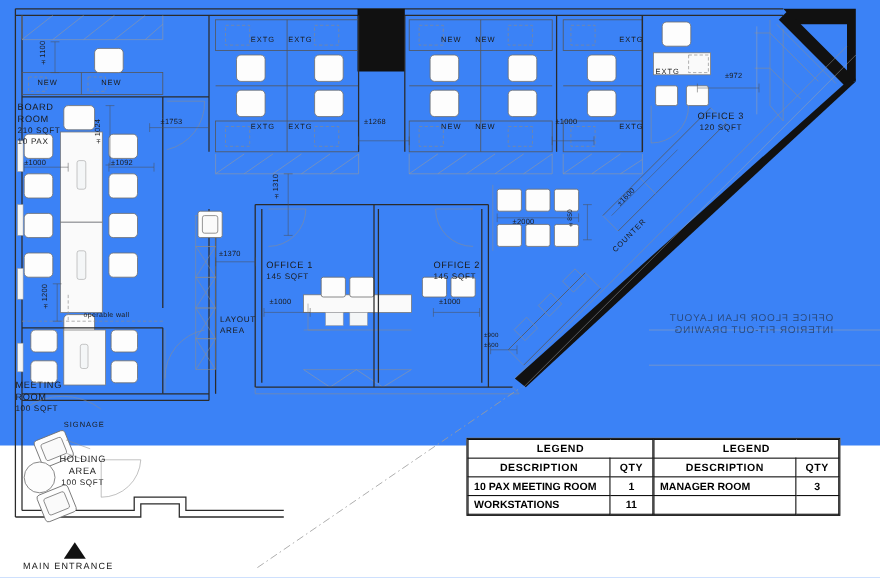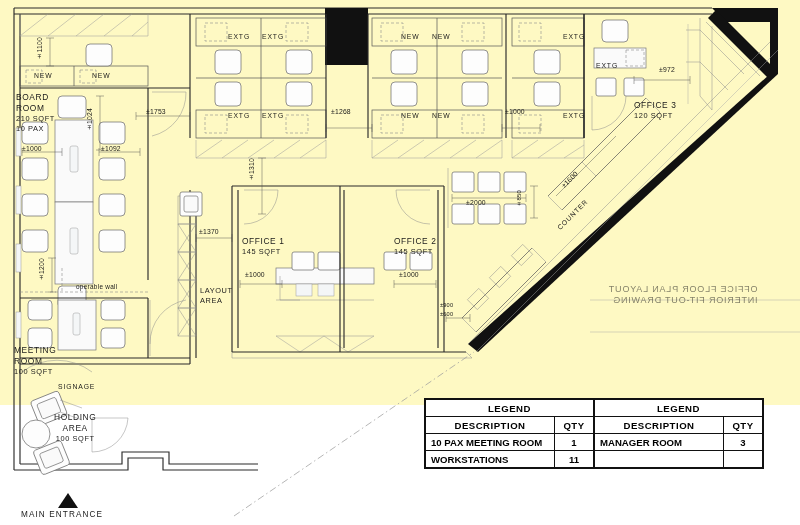--- a/index.html
+++ b/index.html
@@ -5,7 +5,7 @@
   html,body{margin:0;padding:0;background:#fff;}
   body{width:800px;height:525px;overflow:hidden;
        font-family:"Liberation Sans",sans-serif;color:#1a1a1a;}
-  #plan{position:relative;width:800px;height:405px;background:#fef9c3;}
+  #plan{position:relative;width:800px;height:405px;background:#3b82f6;}
   svg{position:absolute;left:0;top:0;}
 
   

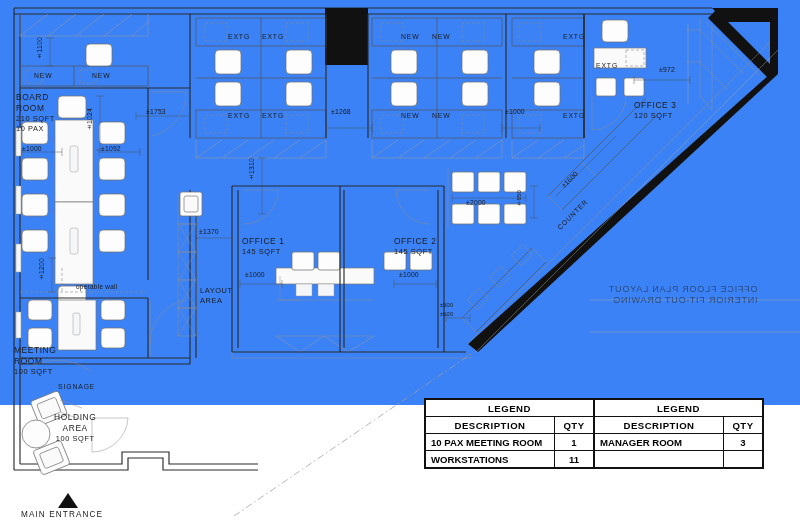--- a/index.html
+++ b/index.html
@@ -429,7 +429,7 @@
   <div class="rmlbl sm" style="line-height:10px;">145 SQFT</div>
 </div>
 
-<div style="position:absolute;left:634px;top:100px;">
+<div style="position:absolute;left:634px;top:100px;text-align:center;">
   <div class="rmlbl" style="line-height:11px;">OFFICE 3</div>
   <div class="rmlbl sm" style="line-height:10px;">120 SQFT</div>
 </div>

